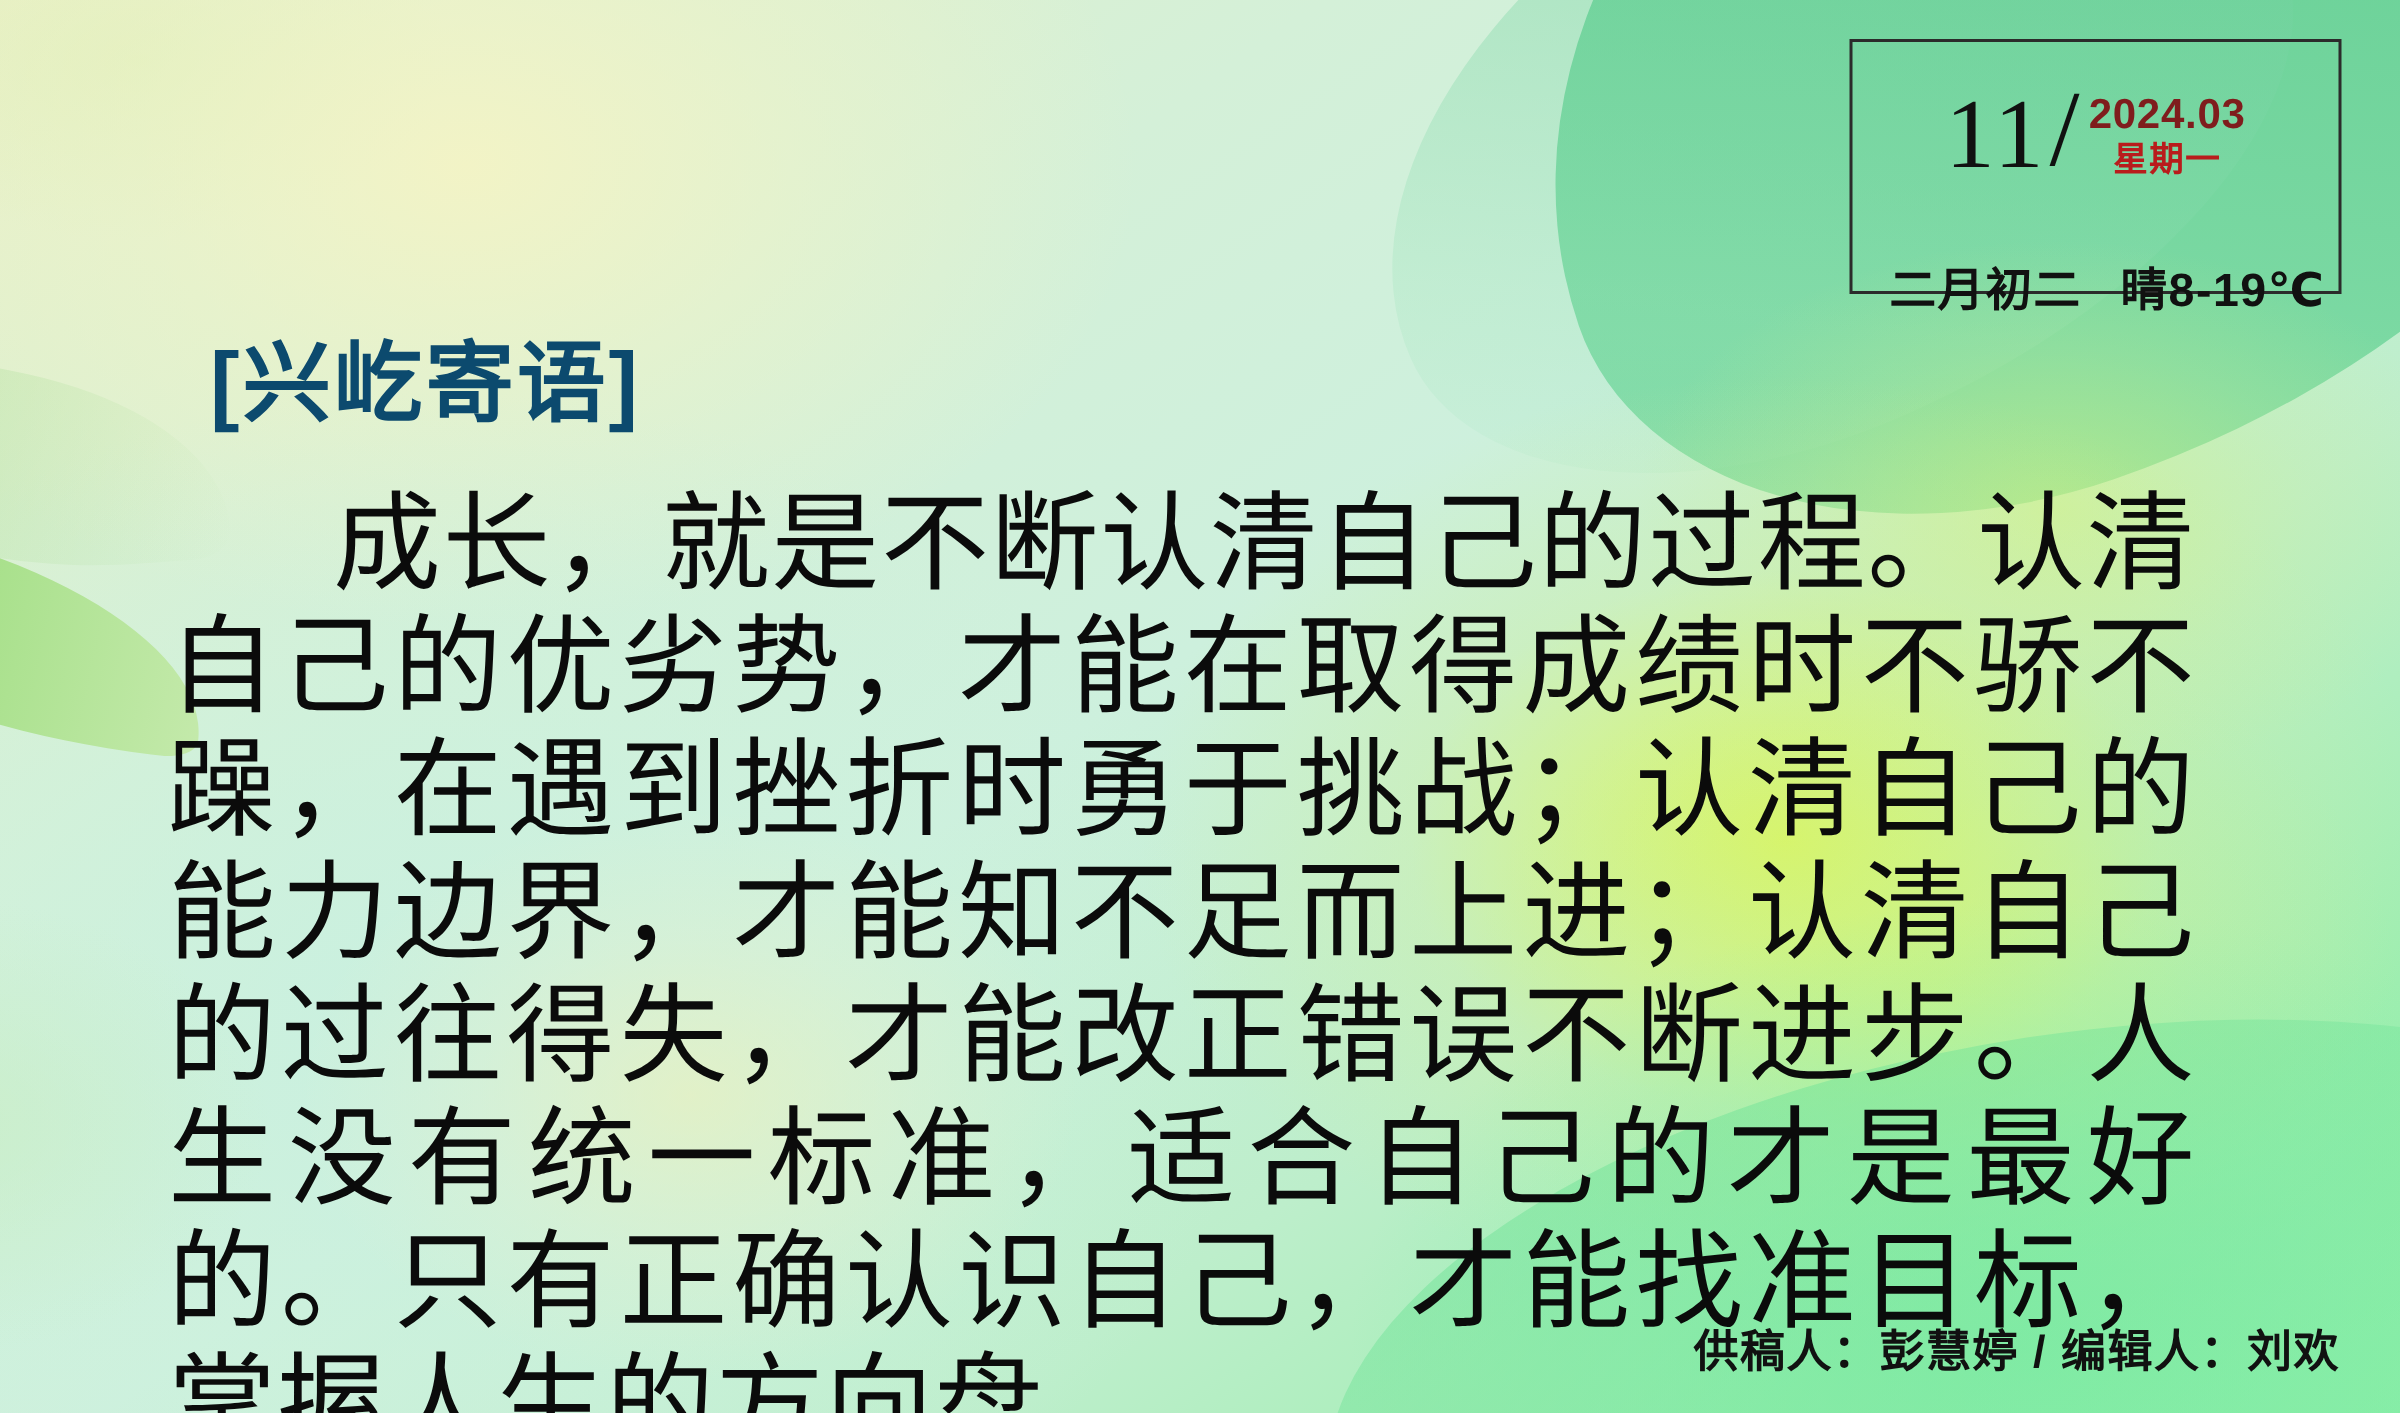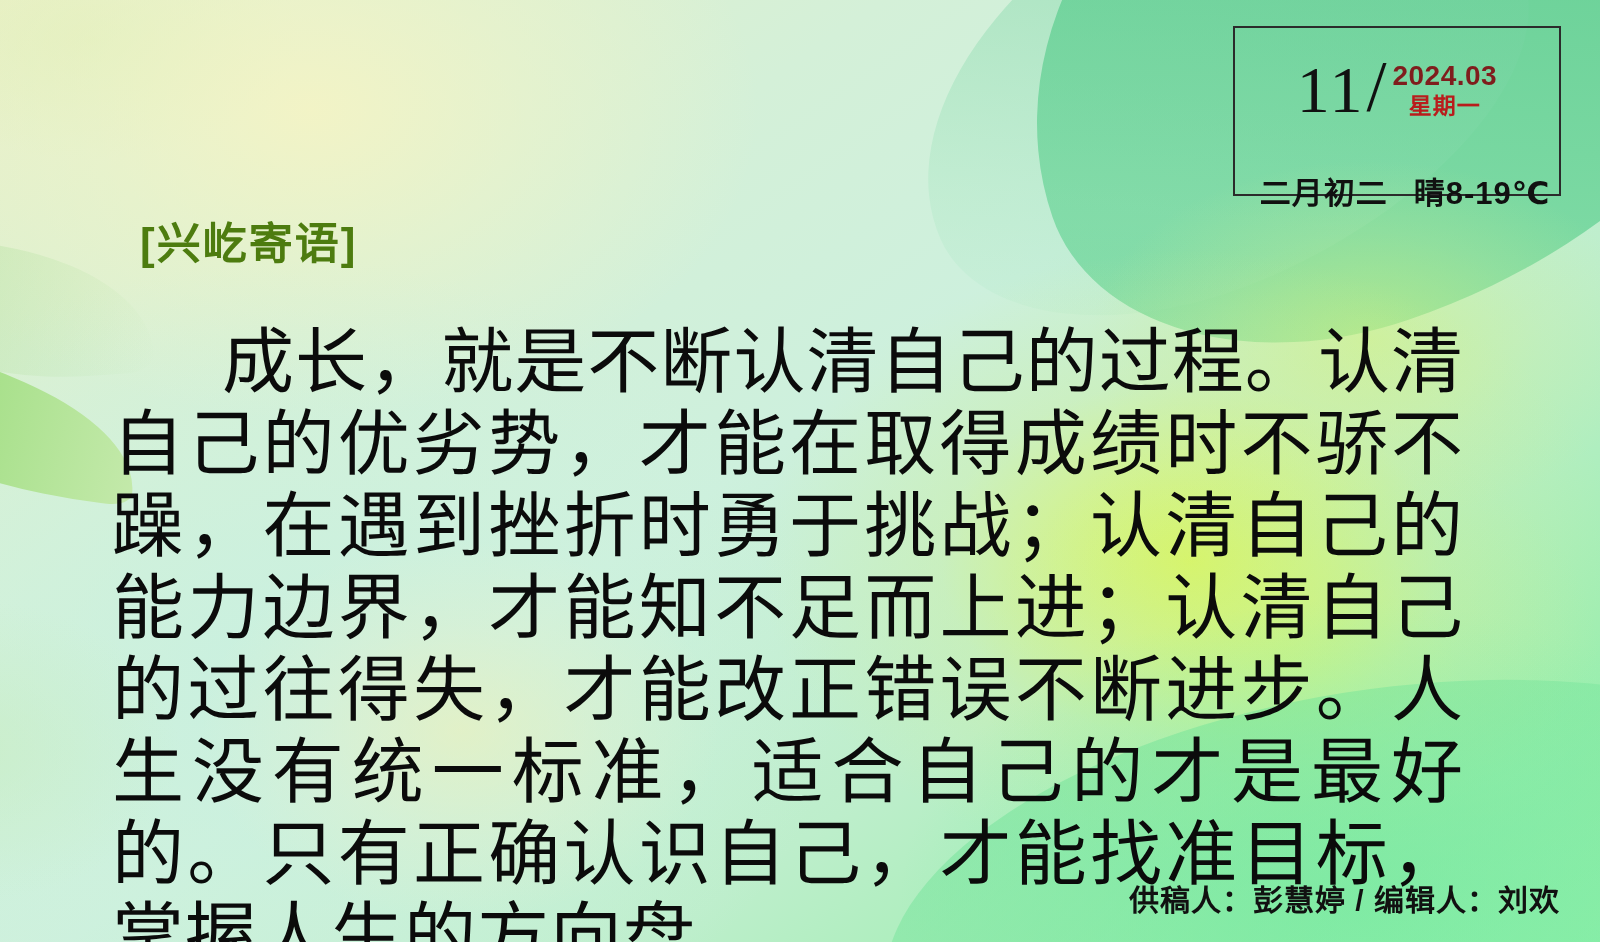--- a/index.html
+++ b/index.html
@@ -259,9 +259,9 @@
     position: absolute;
     left: 140px;
     top: 208px;
-    font-size: 44px;
-    font-weight: 700;
-    color: #4d7c0f;
+    font-size: 59px;
+    font-weight: 700;
+    color: #0c4a6e;
     letter-spacing: 2px;
     font-family: "Liberation Sans", "DejaVu Sans", sans-serif;
     white-space: nowrap;

